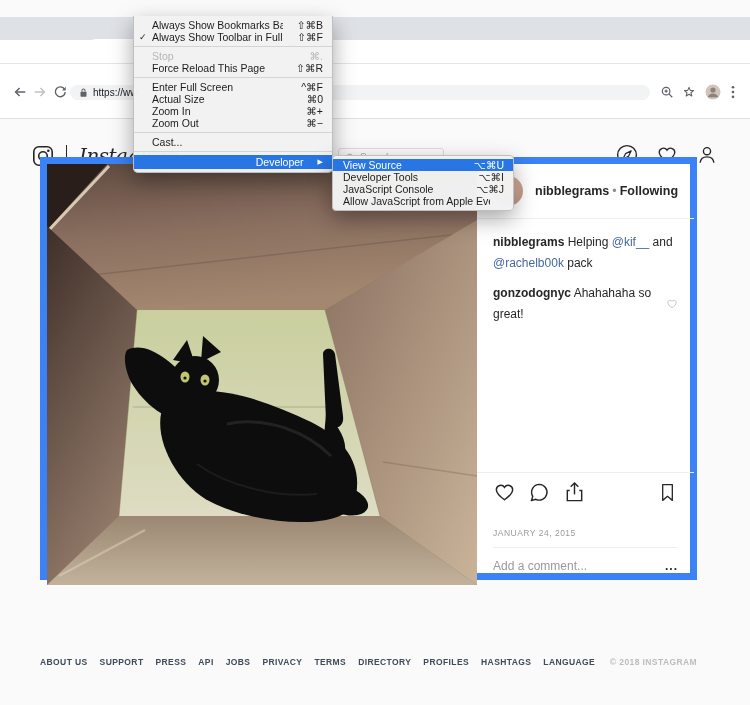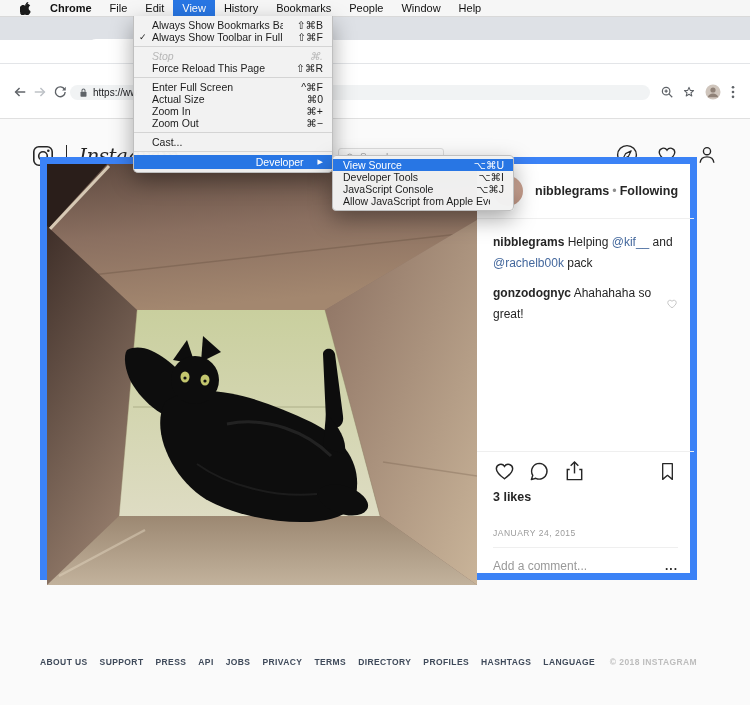--- a/index.html
+++ b/index.html
@@ -355,23 +355,6 @@
     </span>
   </div>
 
-  <div class="menubar">
-    <span class="mb-apple">
-      <svg width="11" height="13" viewBox="0 0 14 17" fill="#1a1a1a">
-          <path d="M9.6 0c.1.9-.3 1.8-.8 2.4-.6.7-1.5 1.2-2.4 1.1-.1-.9.3-1.8.9-2.4C7.8.5 8.8 0 9.6 0zM12.9 12.4c-.4 1-.6 1.4-1.2 2.3-.8 1.2-1.9 2.7-3.2 2.7-1.2 0-1.6-.8-3.2-.8s-2 .8-3.2.8C.8 17.4-.3 16-1.1 14.8c0 0 .1 0 0 0z" transform="translate(1,0)"></path>
-          <path d="M7 4.3c1 0 2-.6 3.2-.6 1.5 0 2.9.8 3.7 2.1-1.4.9-2.2 2.1-2.2 3.8 0 1.9 1.1 3.2 2.4 3.8-.4 1.1-.8 1.8-1.4 2.7-.8 1.2-1.7 2.4-3 2.4-1.2 0-1.6-.8-3.1-.8s-2 .8-3.2.8c-1.3 0-2.2-1.1-3-2.3C-.8 13.9-1.3 10 .3 7.4 1.1 6.1 2.5 5.2 4 5.2c1.2 0 2.1.9 3 .9z" transform="translate(0,-1) scale(0.95)"></path>
-        </svg>
-    </span>
-    <span class="mb-item bold">Chrome</span>
-    <span class="mb-item">File</span>
-    <span class="mb-item">Edit</span>
-    <span class="mb-item active">View</span>
-    <span class="mb-item">History</span>
-    <span class="mb-item">Bookmarks</span>
-    <span class="mb-item">People</span>
-    <span class="mb-item">Window</span>
-    <span class="mb-item">Help</span>
-  </div>
 
   <div class="menu-panel view-menu">
     <div class="menu-row">

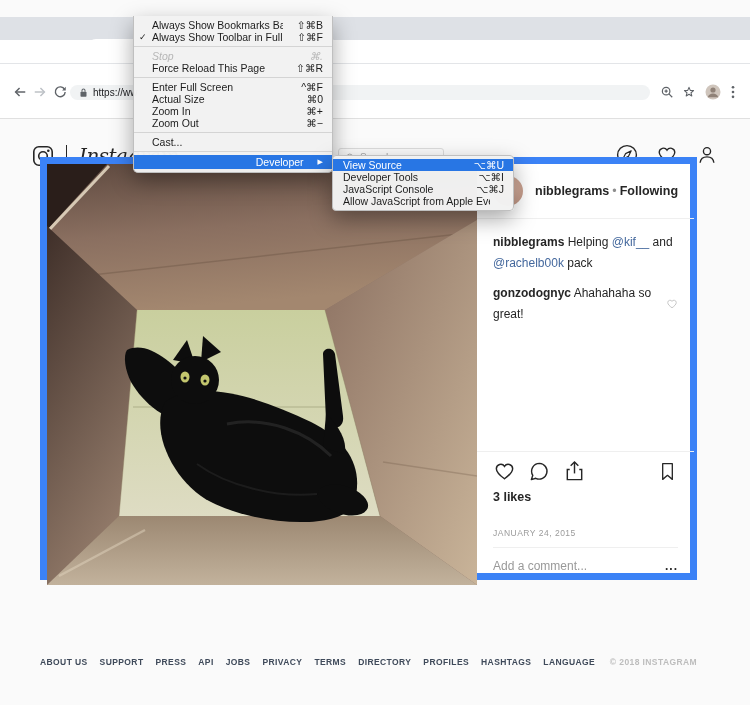--- a/index.html
+++ b/index.html
@@ -100,7 +100,7 @@
   .menu-row .check { width:13px; font-size:9px; flex:0 0 auto; }
   .menu-row .lbl { flex:1; overflow:hidden; }
   .menu-row .sc { margin-left:14px; color:#1c1c1c; }
-  .menu-row.disabled .lbl, .menu-row.disabled .sc { color:#b6b6b6;font-style:italic; }
+  .menu-row.disabled .lbl, .menu-row.disabled .sc { color:#b6b6b6; }
   .menu-row.hl { background:#2876e4; color:#fff; }
   .menu-row.hl .sc, .menu-row.hl .arrow { color:#fff; }
   .menu-row .arrow { margin-left:14px; font-size:7px; }

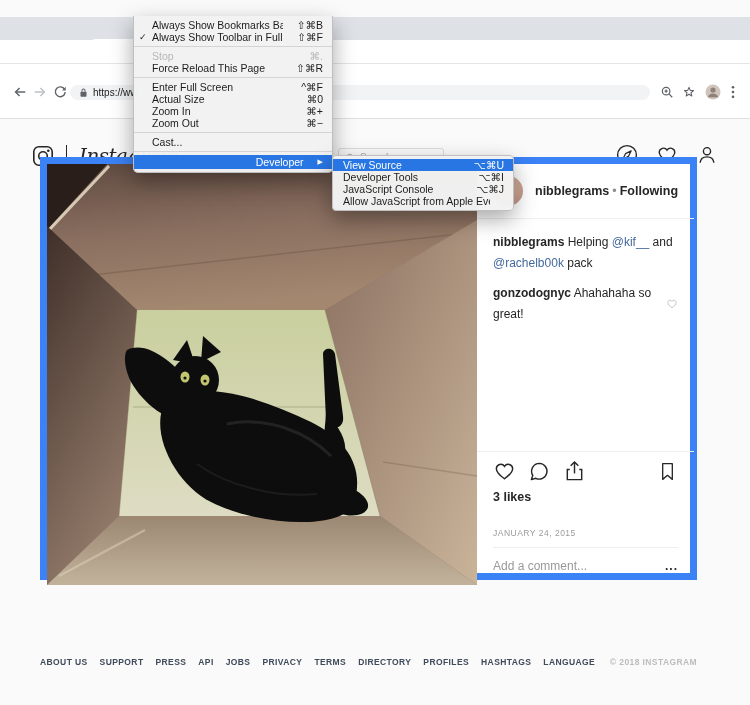--- a/index.html
+++ b/index.html
@@ -260,7 +260,6 @@
               </svg>
           </span>
         </div>
-        <div class="likes">3 likes</div>
         <div class="date">JANUARY 24, 2015</div>
       </div>
       <div class="add-comment">

